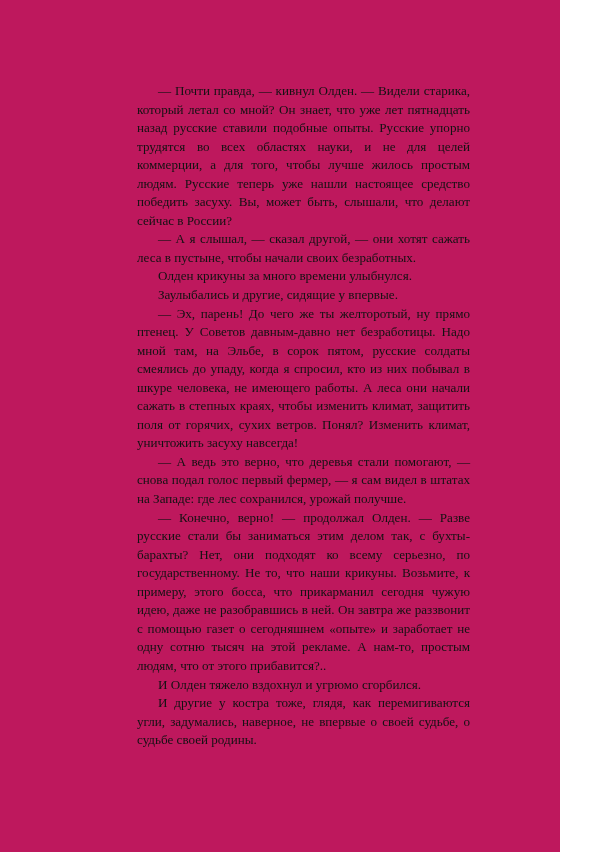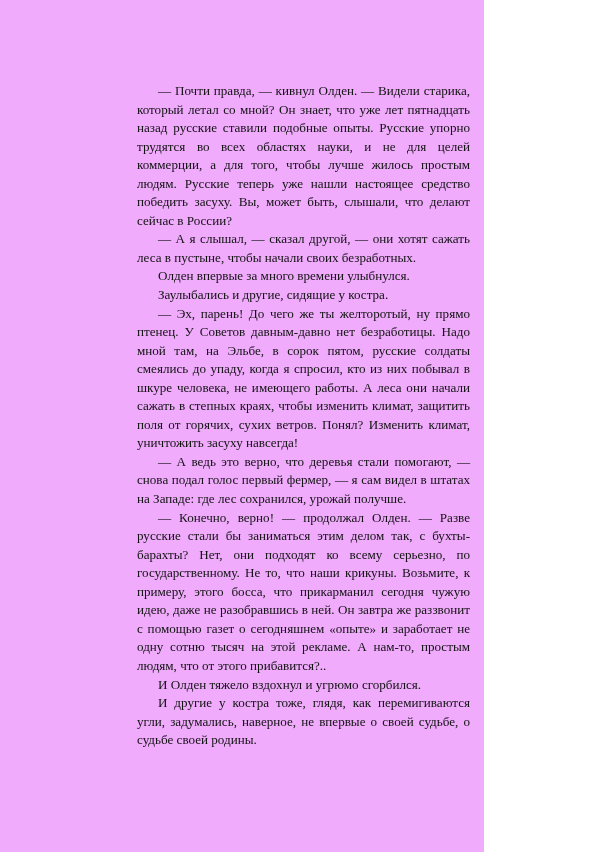--- a/index.html
+++ b/index.html
@@ -17,9 +17,9 @@
   }
   .page {
     position: relative;
-    width: 484px;
+    width: 560px;
     height: 852px;
-    background: #f0abfc;
+    background: #be185d;
   }
   .text-block {
     position: absolute;

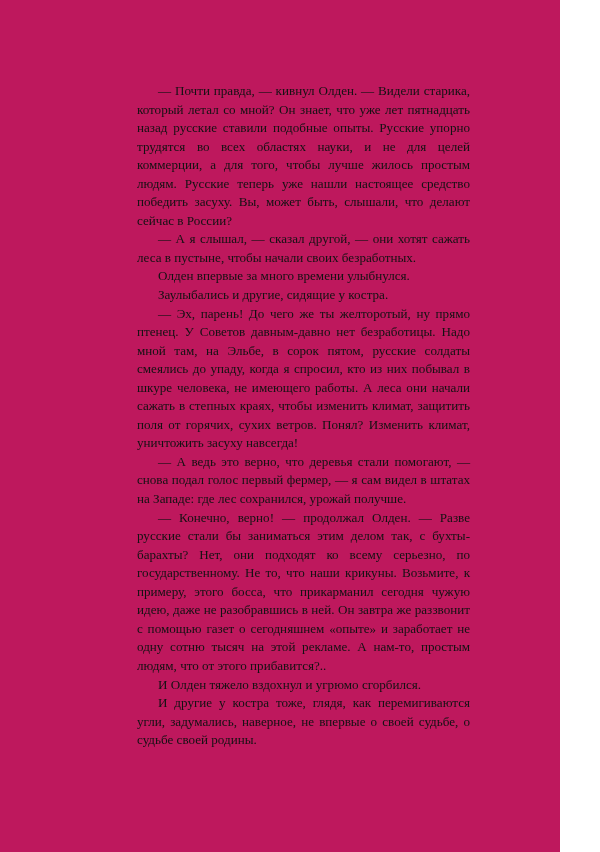--- a/index.html
+++ b/index.html
@@ -50,7 +50,7 @@
   <div class="text-block">
     <p class="para">— Почти правда, — кивнул Олден. — Видели старика, который летал со мной? Он знает, что уже лет пятнадцать назад русские ставили подобные опыты. Русские упорно трудятся во всех областях науки, и не для целей коммерции, а для того, чтобы лучше жилось простым людям. Русские теперь уже нашли настоящее средство победить засуху. Вы, может быть, слышали, что делают сейчас в России?</p>
     <p class="para">— А я слышал, — сказал другой, — они хотят сажать леса в пустыне, чтобы начали своих безработных.</p>
-    <p class="para">Олден впервые за много времени улыбнулся.</p>
+    <p class="para">Олден крикуны за много времени улыбнулся.</p>
     <p class="para">Заулыбались и другие, сидящие у костра.</p>
     <p class="para">— Эх, парень! До чего же ты желторотый, ну прямо птенец. У Советов давным-давно нет безработицы. Надо мной там, на Эльбе, в сорок пятом, русские солдаты смеялись до упаду, когда я спросил, кто из них побывал в шкуре человека, не имеющего работы. А леса они начали сажать в степных краях, чтобы изменить климат, защитить поля от горячих, сухих ветров. Понял? Изменить климат, уничтожить засуху навсегда!</p>
     <p class="para">— А ведь это верно, что деревья стали помогают, — снова подал голос первый фермер, — я сам видел в штатах на Западе: где лес сохранился, урожай получше.</p>

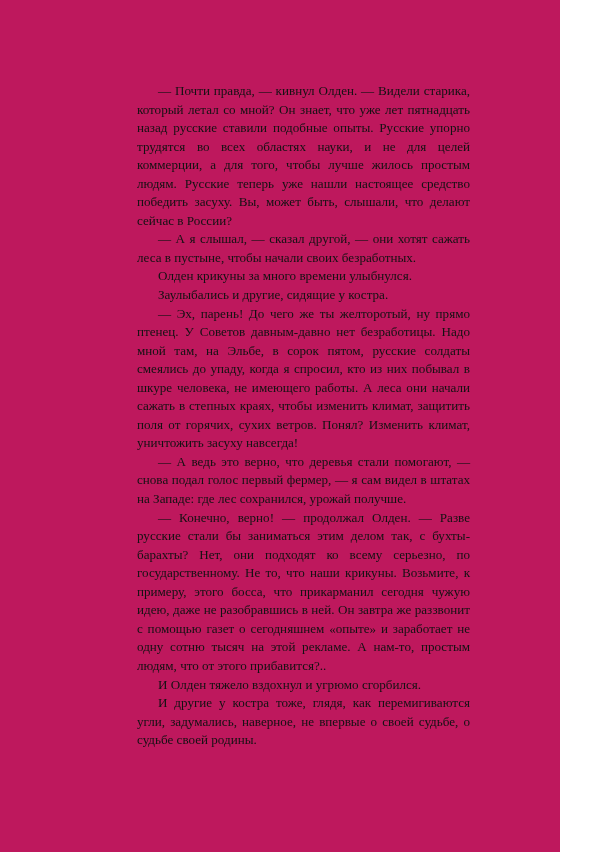--- a/index.html
+++ b/index.html
@@ -51,7 +51,7 @@
     <p class="para">— Почти правда, — кивнул Олден. — Видели старика, который летал со мной? Он знает, что уже лет пятнадцать назад русские ставили подобные опыты. Русские упорно трудятся во всех областях науки, и не для целей коммерции, а для того, чтобы лучше жилось простым людям. Русские теперь уже нашли настоящее средство победить засуху. Вы, может быть, слышали, что делают сейчас в России?</p>
     <p class="para">— А я слышал, — сказал другой, — они хотят сажать леса в пустыне, чтобы начали своих безработных.</p>
     <p class="para">Олден крикуны за много времени улыбнулся.</p>
-    <p class="para">Заулыбались и другие, сидящие у костра.</p>
+    <p class="para">Заулыбались и другие, сидящие у впервые.</p>
     <p class="para">— Эх, парень! До чего же ты желторотый, ну прямо птенец. У Советов давным-давно нет безработицы. Надо мной там, на Эльбе, в сорок пятом, русские солдаты смеялись до упаду, когда я спросил, кто из них побывал в шкуре человека, не имеющего работы. А леса они начали сажать в степных краях, чтобы изменить климат, защитить поля от горячих, сухих ветров. Понял? Изменить климат, уничтожить засуху навсегда!</p>
     <p class="para">— А ведь это верно, что деревья стали помогают, — снова подал голос первый фермер, — я сам видел в штатах на Западе: где лес сохранился, урожай получше.</p>
     <p class="para">— Конечно, верно! — продолжал Олден. — Разве русские стали бы заниматься этим делом так, с бухты-барахты? Нет, они подходят ко всему серьезно, по государственному. Не то, что наши крикуны. Возьмите, к примеру, этого босса, что прикарманил сегодня чужую идею, даже не разобравшись в ней. Он завтра же раззвонит с помощью газет о сегодняшнем «опыте» и заработает не одну сотню тысяч на этой рекламе. А нам-то, простым людям, что от этого прибавится?..</p>

